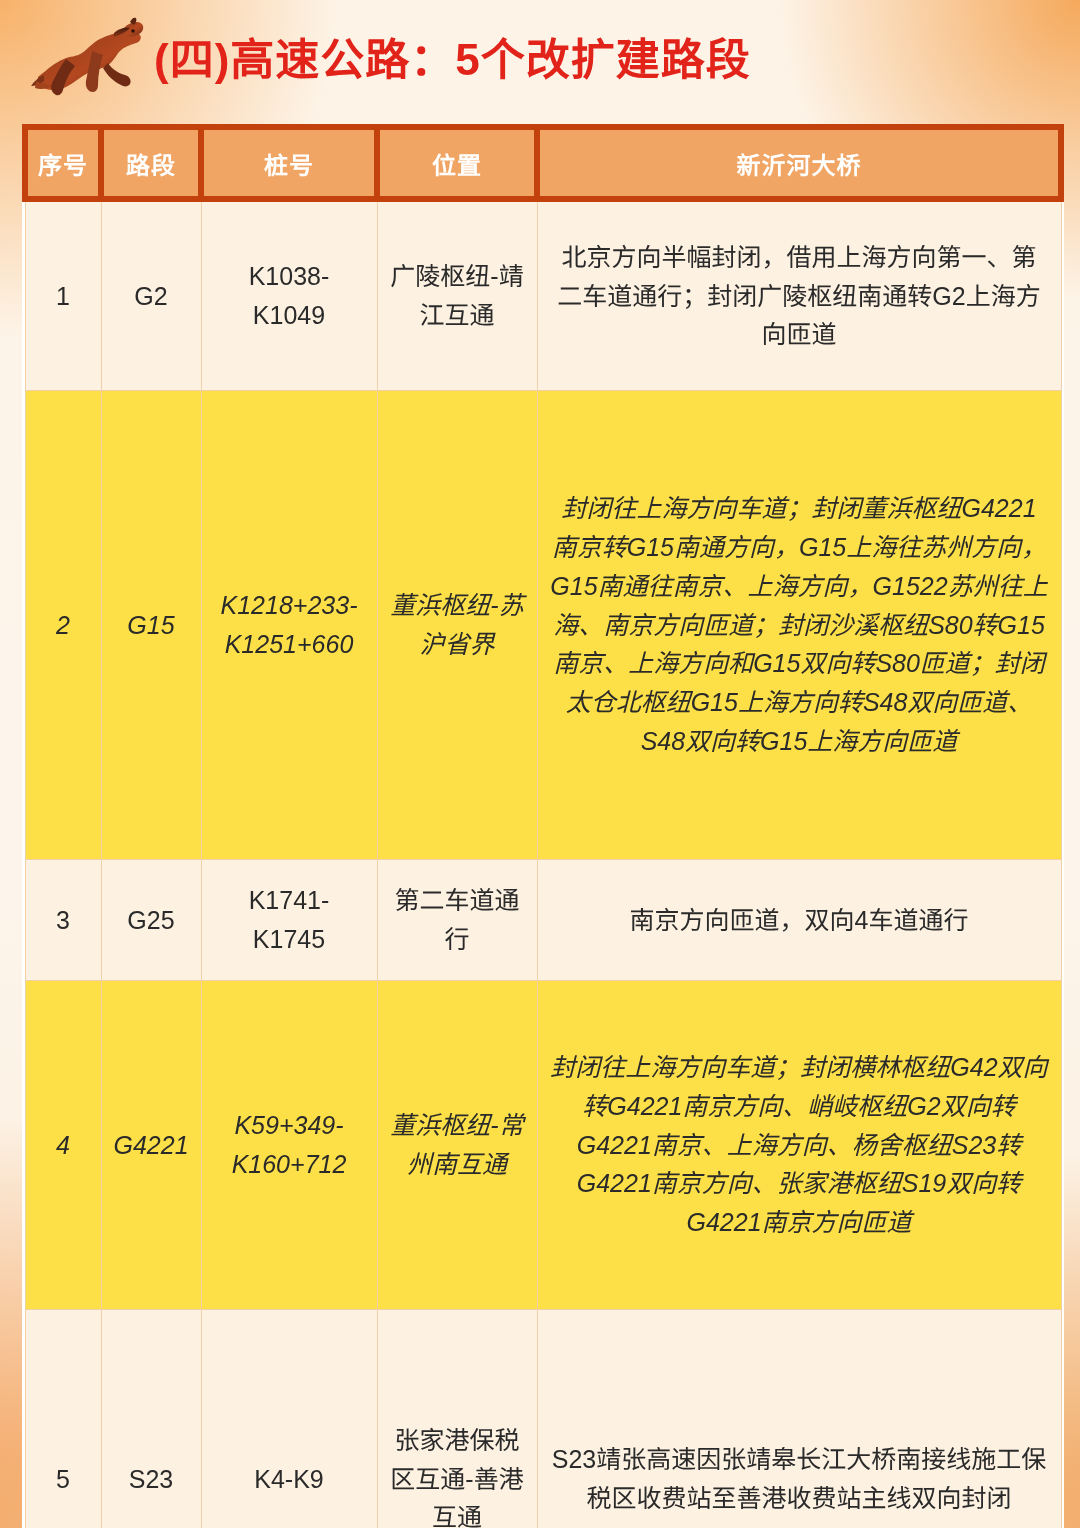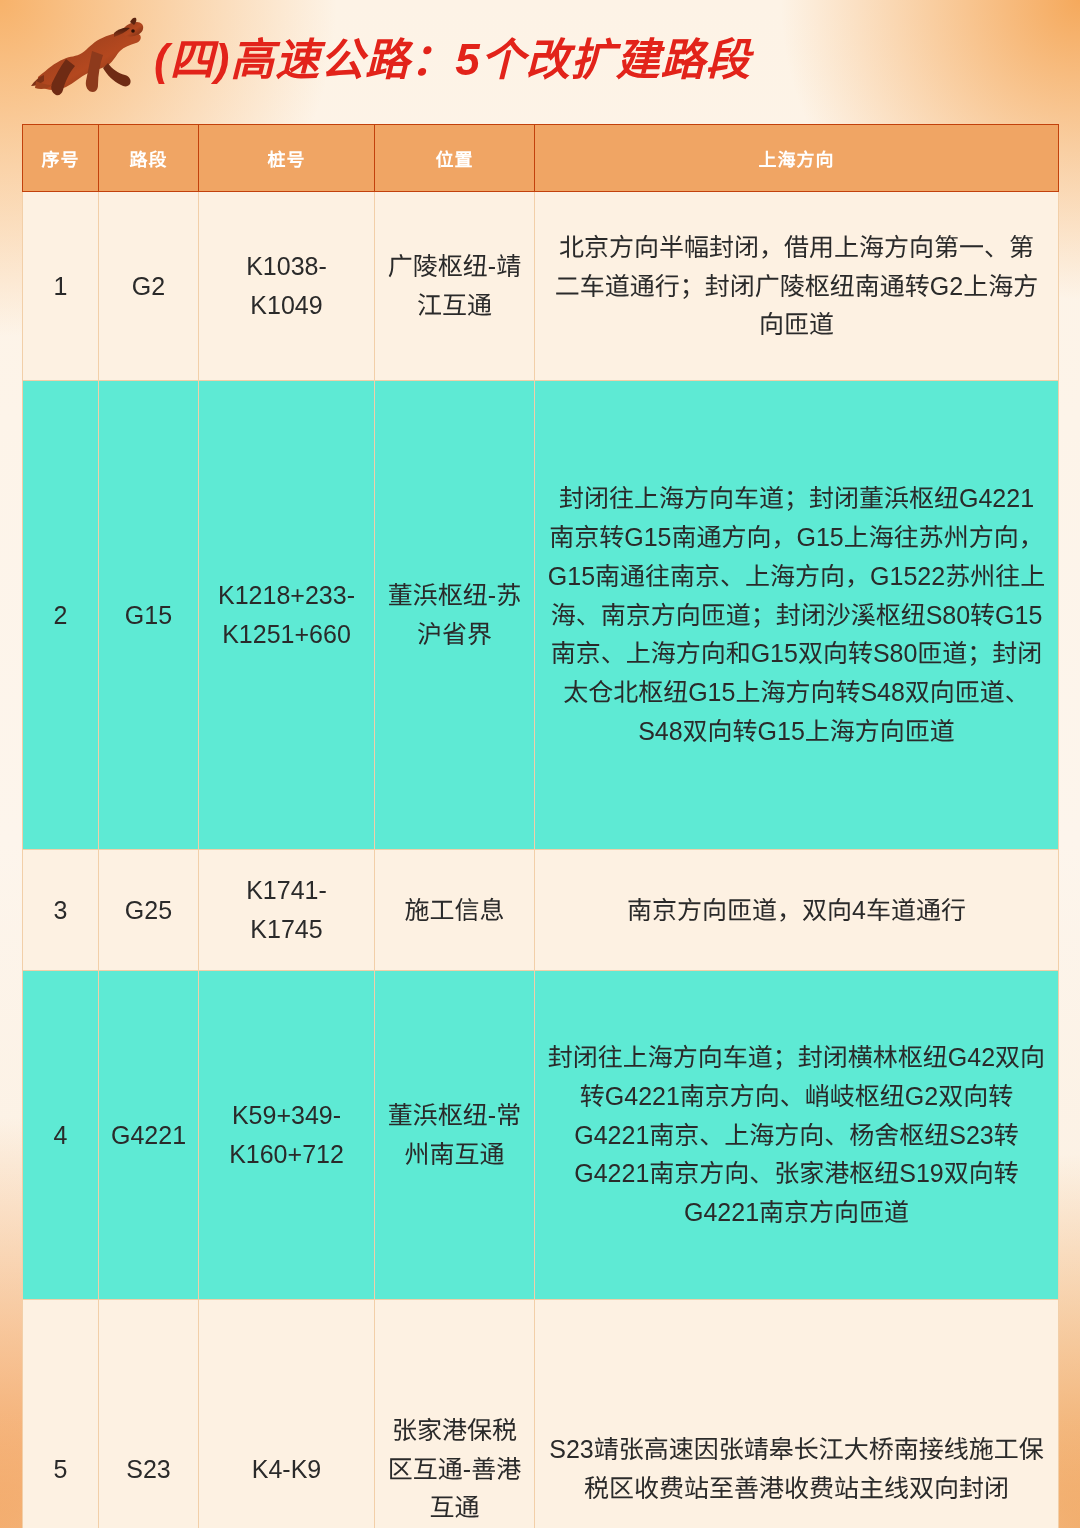--- a/index.html
+++ b/index.html
@@ -64,7 +64,6 @@
     line-height: 1;
     white-space: nowrap;
     font-family: "Liberation Sans", "DejaVu Sans", sans-serif;
-    font-style: italic;
   }
 
   

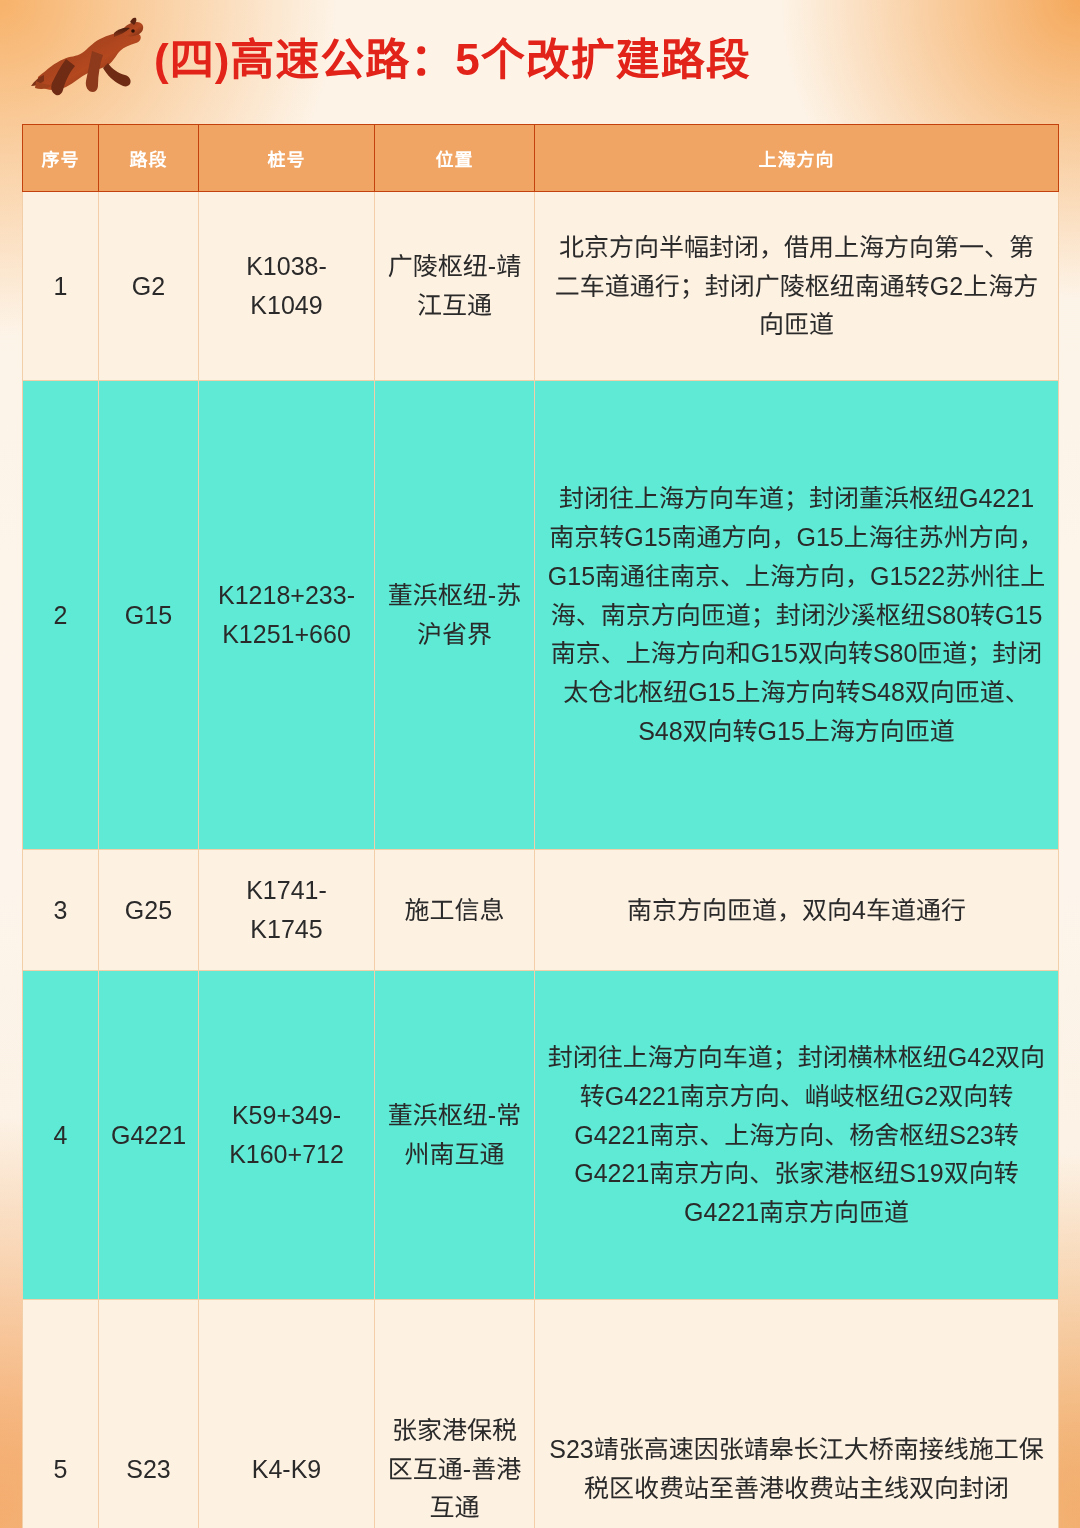--- a/index.html
+++ b/index.html
@@ -85,12 +85,12 @@
   table.schedule thead th {
     background: #f0a564;
     color: #ffffff;
-    font-size: 18px;
+    font-size: 24px;
     font-weight: bold;
     height: 64px;
     text-align: center;
     vertical-align: middle;
-    border: 1px solid #c2410c;
+    border: 6px solid #c2410c;
     letter-spacing: 1px;
   }
 

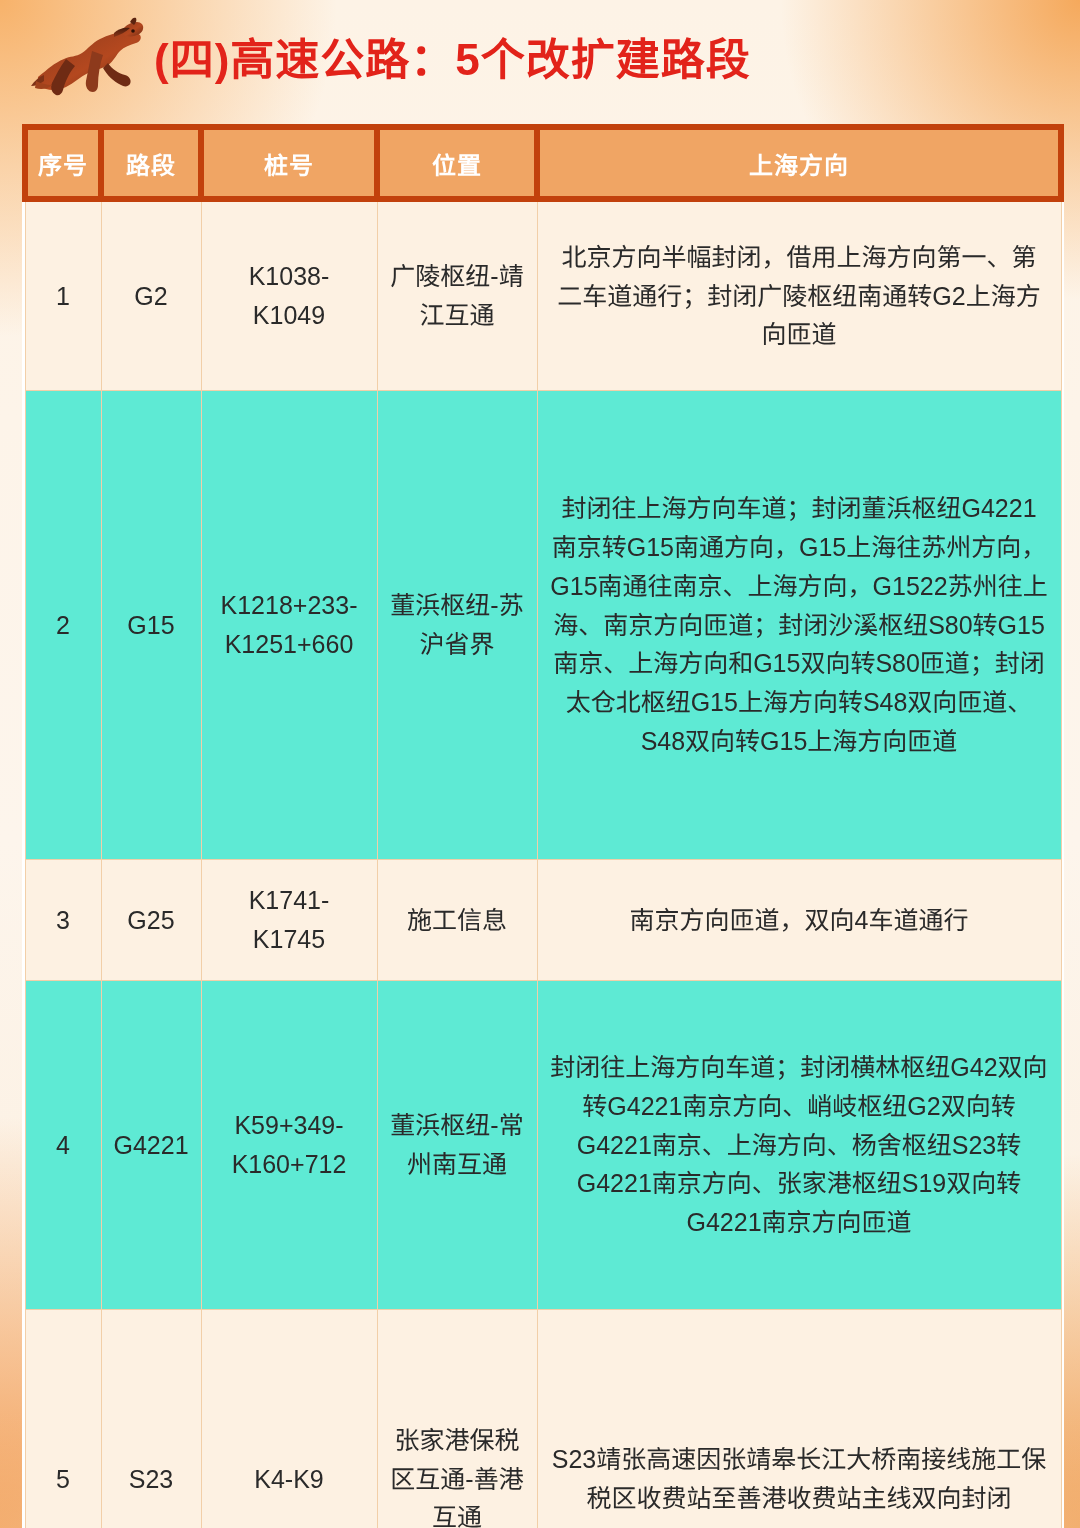--- a/index.html
+++ b/index.html
@@ -174,7 +174,7 @@
           <th>路段</th>
           <th>桩号</th>
           <th>位置</th>
-          <th>上海方向</th>
+          <th>新沂河大桥</th>
         </tr>
       </thead>
       <tbody>

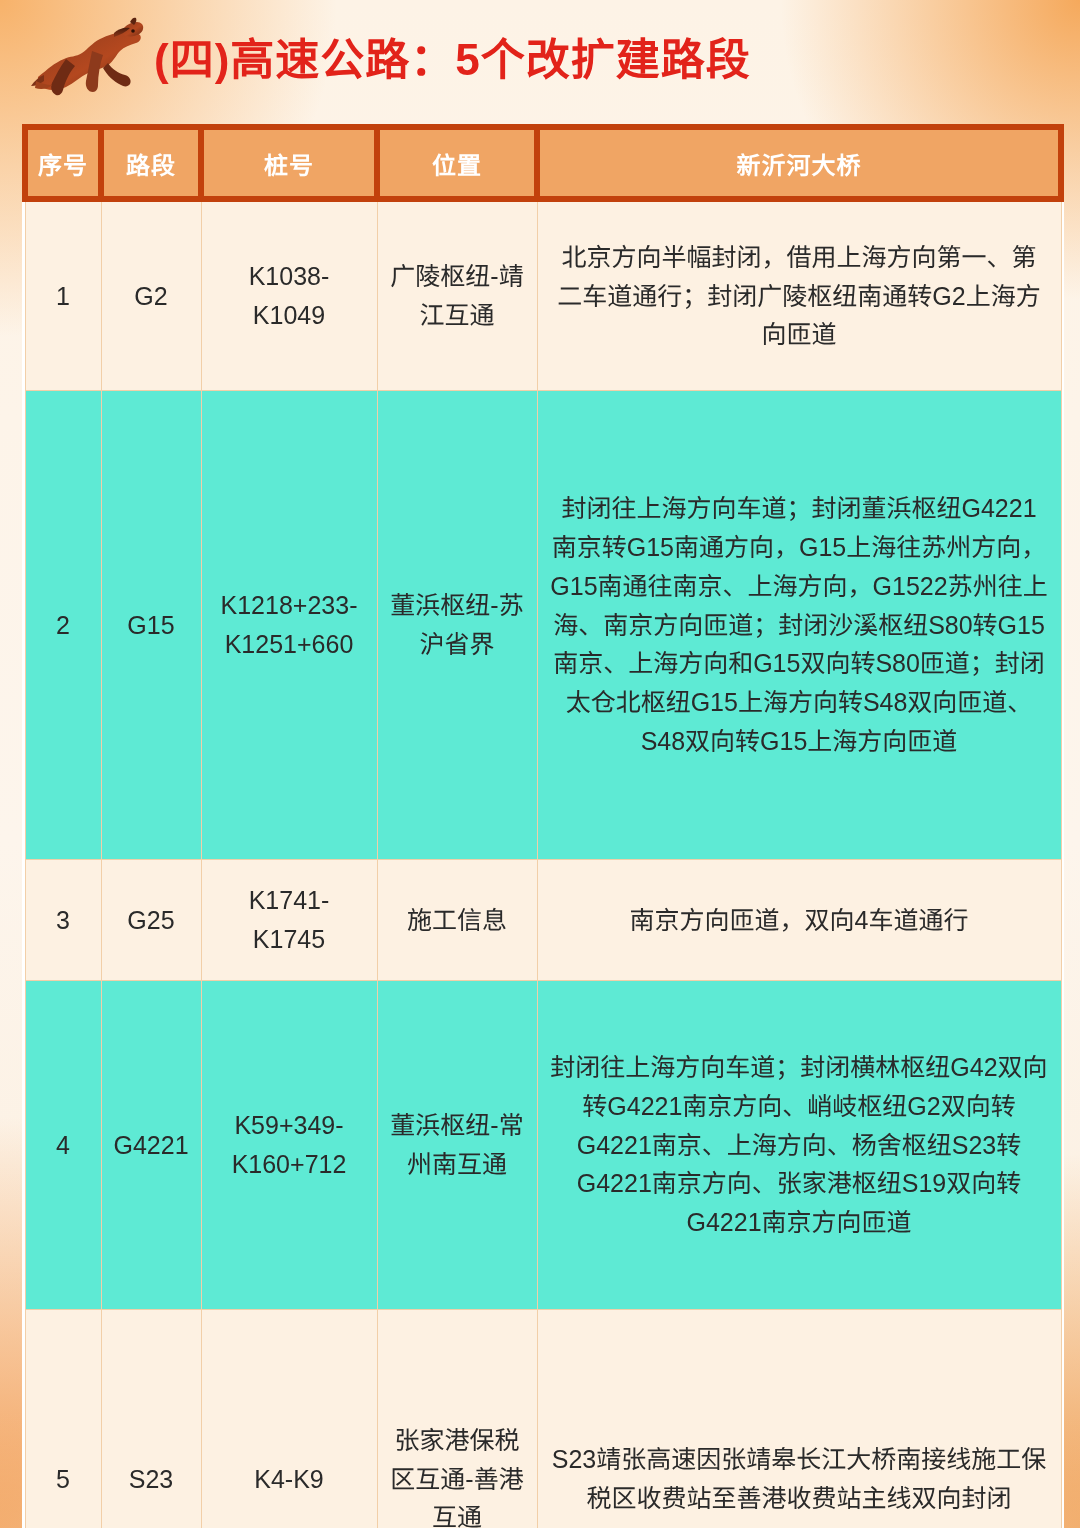--- a/index.html
+++ b/index.html
@@ -104,7 +104,7 @@
     text-align: center;
   }
   table.schedule tbody tr.row-odd td  { background: #fdf1e2; }
-  table.schedule tbody tr.row-even td { background: #5eead4; }
+  table.schedule tbody tr.row-even td { background: #fde047; font-style: italic; }
 
   td.cell-info {
     text-align: left;

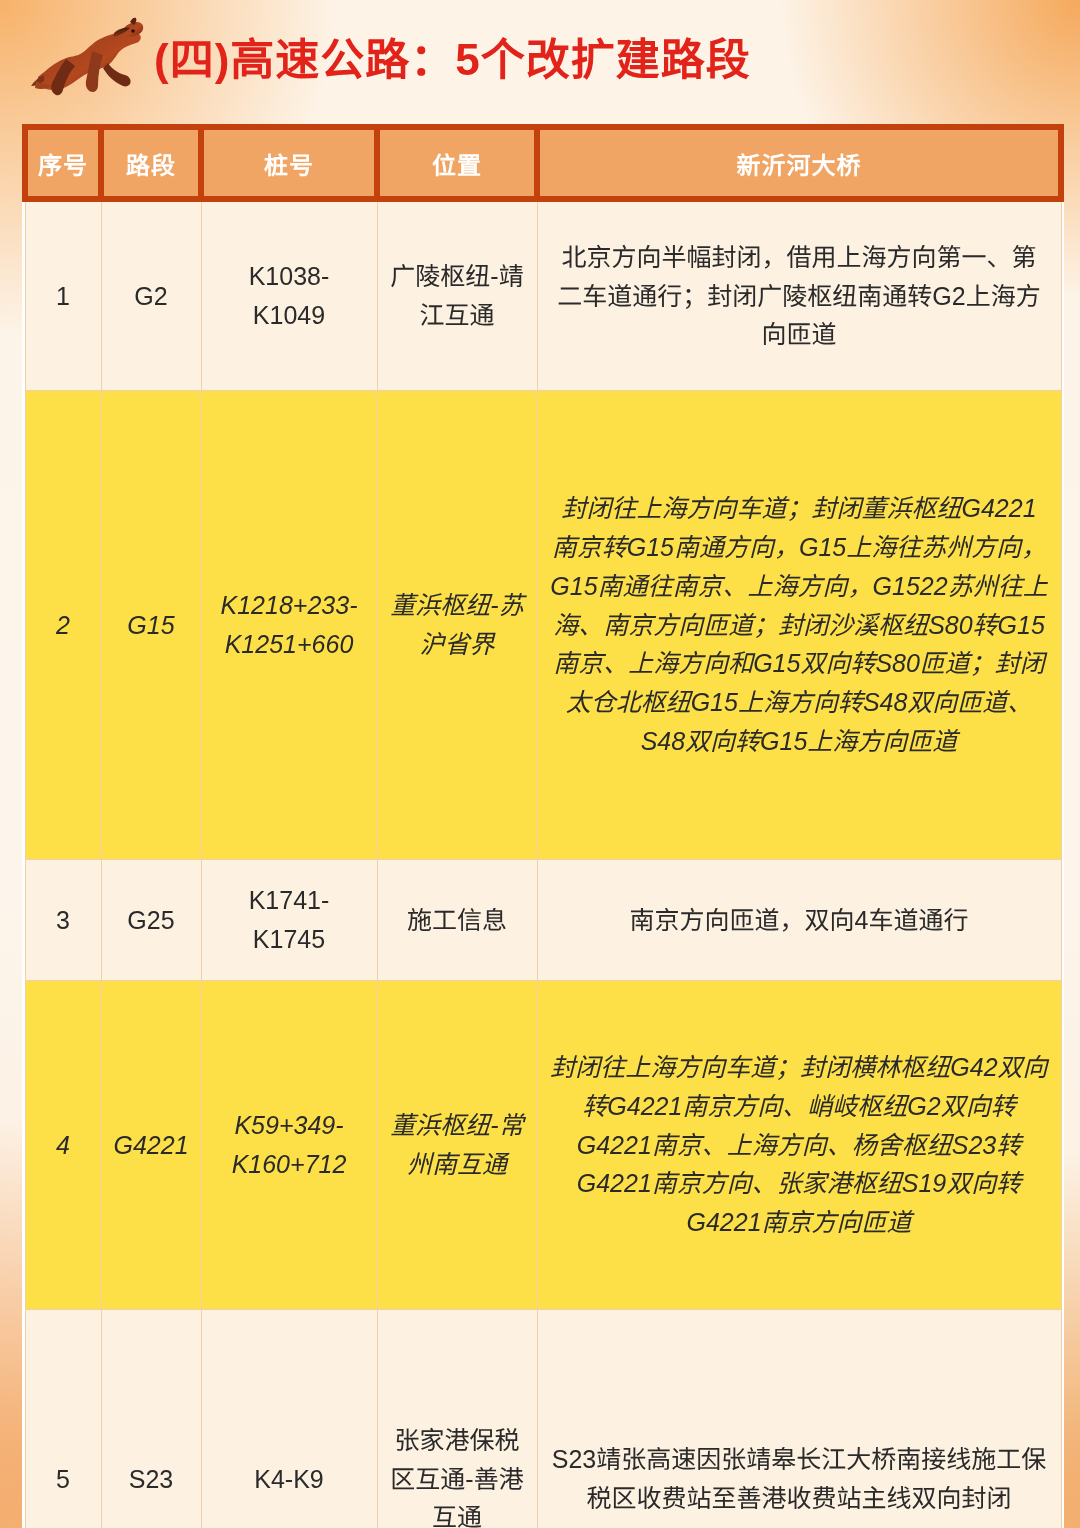--- a/index.html
+++ b/index.html
@@ -196,7 +196,7 @@
           <td class="cell-idx">3</td>
           <td class="cell-road">G25</td>
           <td class="cell-stake">K1741-K1745</td>
-          <td class="cell-loc">施工信息</td>
+          <td class="cell-loc">第二车道通行</td>
           <td class="cell-info">南京方向匝道，双向4车道通行</td>
         </tr>
         <tr class="row-even row-h-4">

